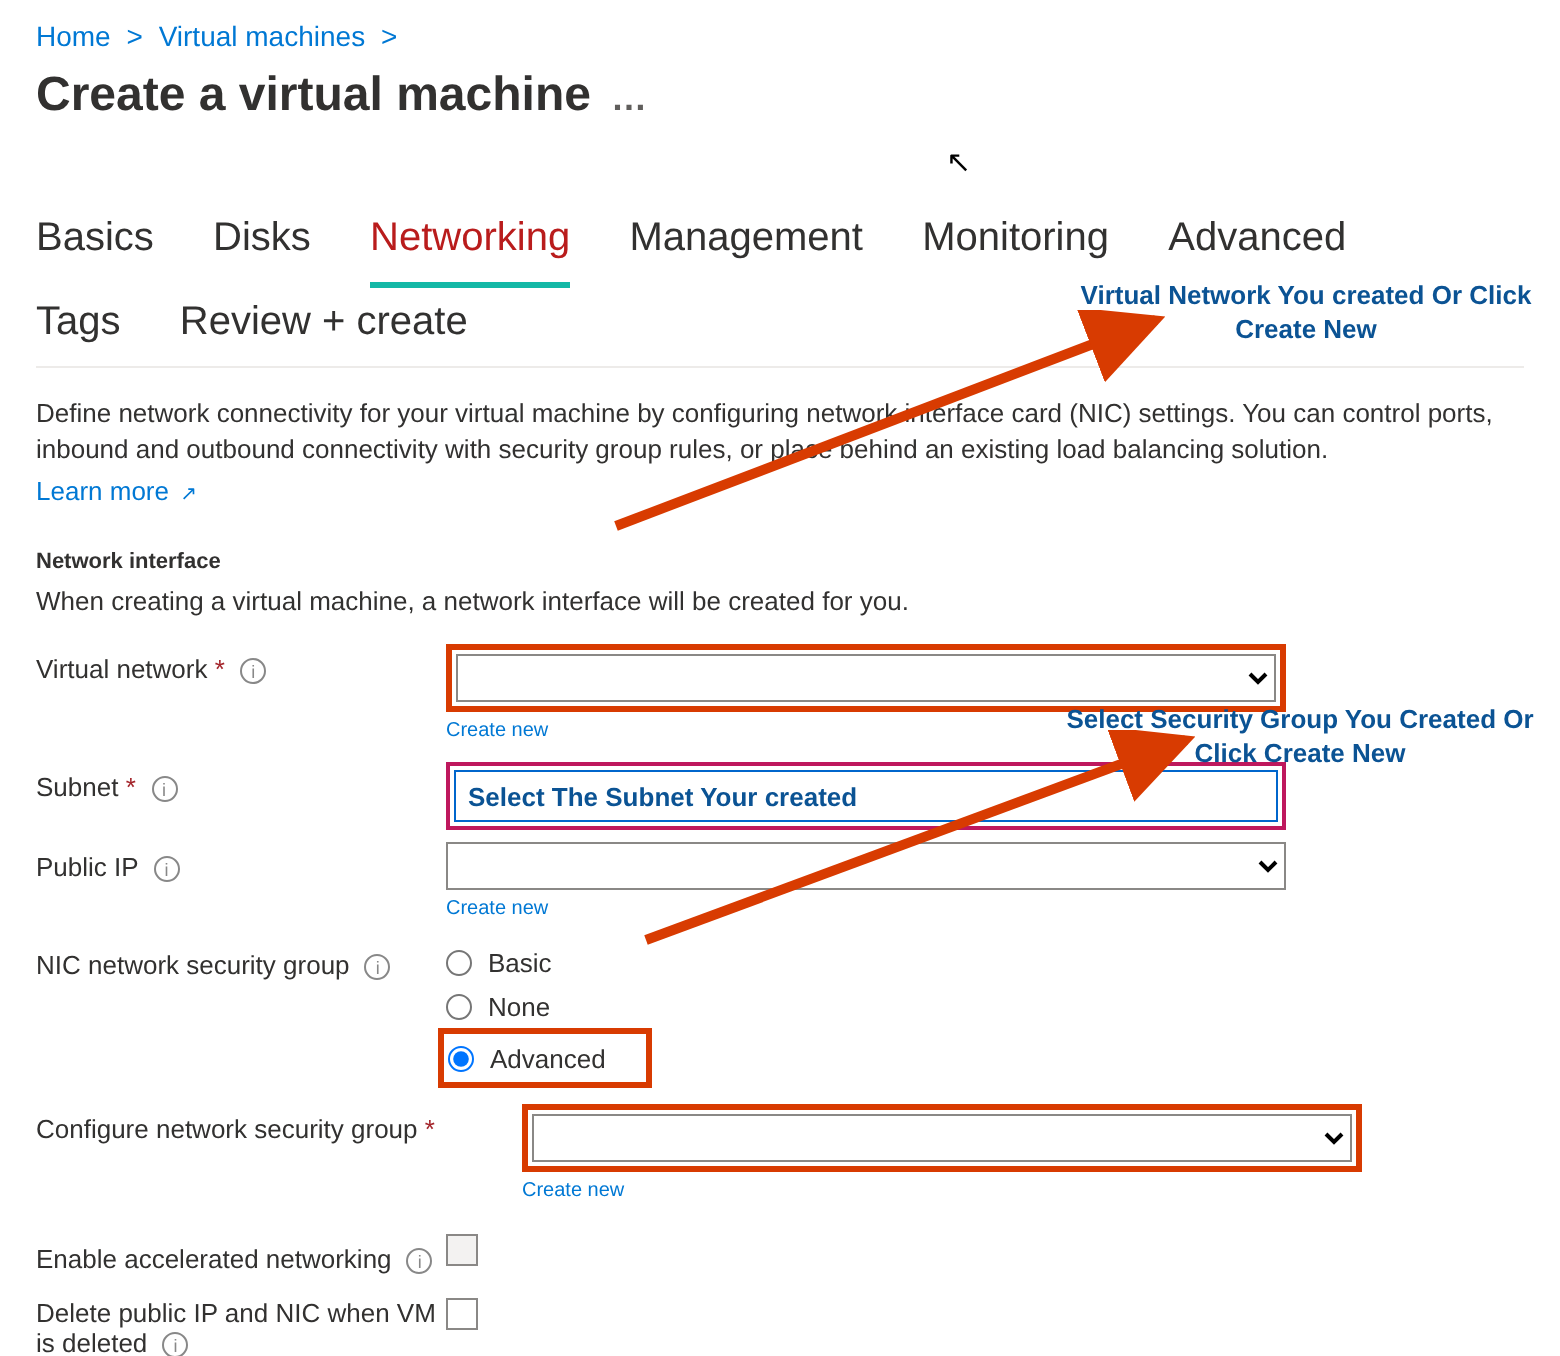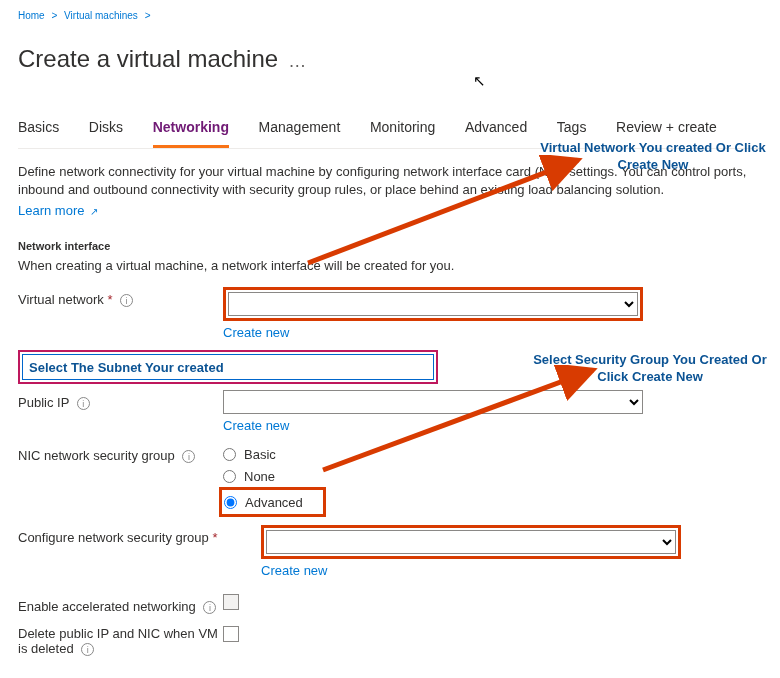--- a/index.html
+++ b/index.html
@@ -5,7 +5,7 @@
   * { box-sizing: border-box; margin: 0; padding: 0; }
   body { font-family: "Segoe UI", Arial, sans-serif; font-size: 13px; color: #323130; background: #fff; width: 780px; padding: 0 18px 20px; }
   a { color: #0078d4; text-decoration: none; cursor: pointer; }
-  .breadcrumb { padding: 10px 0 6px; font-size: 10px; }
+  .breadcrumb { padding: 10px 0 6px; font-size: 14px; }
   .breadcrumb span.sep { color: #0078d4; margin: 0 4px; }
   h1 { font-size: 24px; font-weight: 400; margin: 18px 0 40px; }
   h1 .dots { font-size: 18px; margin-left: 10px; color: #605e5c; }

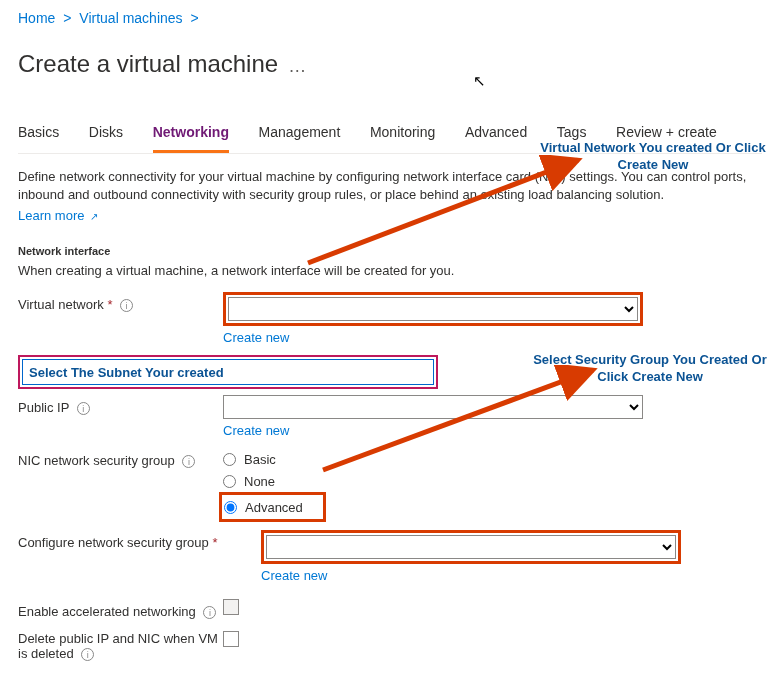--- a/index.html
+++ b/index.html
@@ -7,7 +7,7 @@
   a { color: #0078d4; text-decoration: none; cursor: pointer; }
   .breadcrumb { padding: 10px 0 6px; font-size: 14px; }
   .breadcrumb span.sep { color: #0078d4; margin: 0 4px; }
-  h1 { font-size: 24px; font-weight: 400; margin: 18px 0 40px; }
+  h1 { font-size: 24px; font-weight: 700; margin: 2px 0 40px; }
   h1 .dots { font-size: 18px; margin-left: 10px; color: #605e5c; }
   .tabs { border-bottom: 1px solid #edebe9; margin-bottom: 14px; }
   .tab { display: inline-block; padding: 6px 0 10px; margin-right: 26px; cursor: pointer; font-size: 14px; }

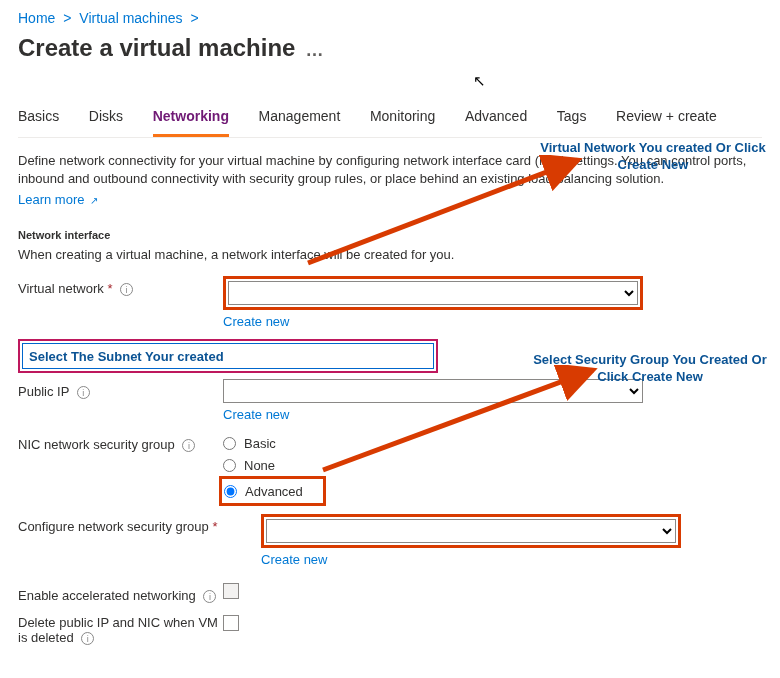--- a/index.html
+++ b/index.html
@@ -10,7 +10,7 @@
   h1 { font-size: 24px; font-weight: 700; margin: 2px 0 40px; }
   h1 .dots { font-size: 18px; margin-left: 10px; color: #605e5c; }
   .tabs { border-bottom: 1px solid #edebe9; margin-bottom: 14px; }
-  .tab { display: inline-block; padding: 6px 0 10px; margin-right: 26px; cursor: pointer; font-size: 14px; }
+  .tab { display: inline-block; padding: 6px 0 10px; margin-right: 26px; cursor: pointer; font-size: 20px; }
   .tab.active { font-weight: 700; border-bottom: 3px solid #f97316; color: #701a75; }
   .intro { font-size: 13px; color: #323130; line-height: 1.4; margin-bottom: 4px; }
   .learn { color: #0078d4; }

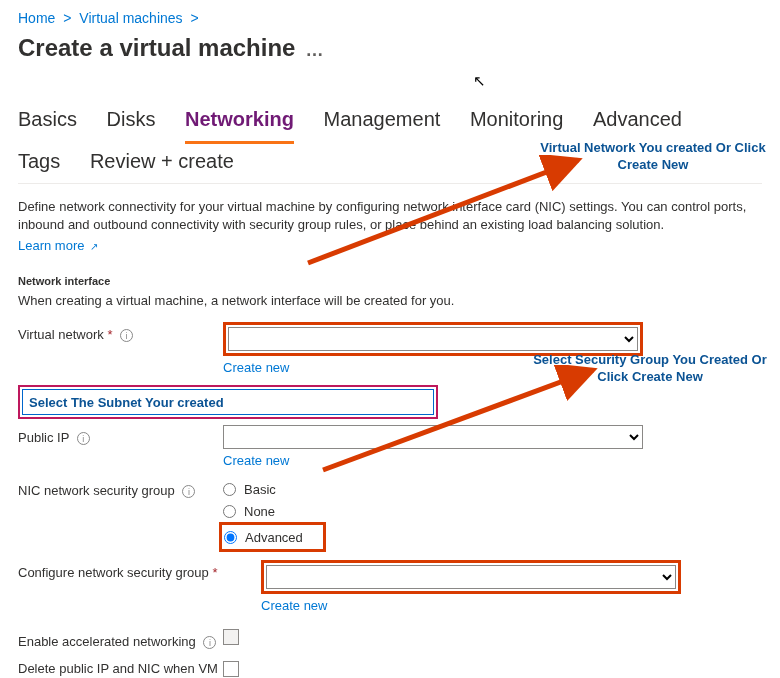--- a/index.html
+++ b/index.html
@@ -11,7 +11,7 @@
   h1 .dots { font-size: 18px; margin-left: 10px; color: #605e5c; }
   .tabs { border-bottom: 1px solid #edebe9; margin-bottom: 14px; }
   .tab { display: inline-block; padding: 6px 0 10px; margin-right: 26px; cursor: pointer; font-size: 20px; }
-  .tab.active { font-weight: 700; border-bottom: 3px solid #f97316; color: #701a75; }
+  .tab.active { font-weight: 400; border-bottom: 3px solid #14b8a6; color: #b91c1c; }
   .intro { font-size: 13px; color: #323130; line-height: 1.4; margin-bottom: 4px; }
   .learn { color: #0078d4; }
   .ext-icon { display:inline-block; font-size:10px; margin-left:2px; }

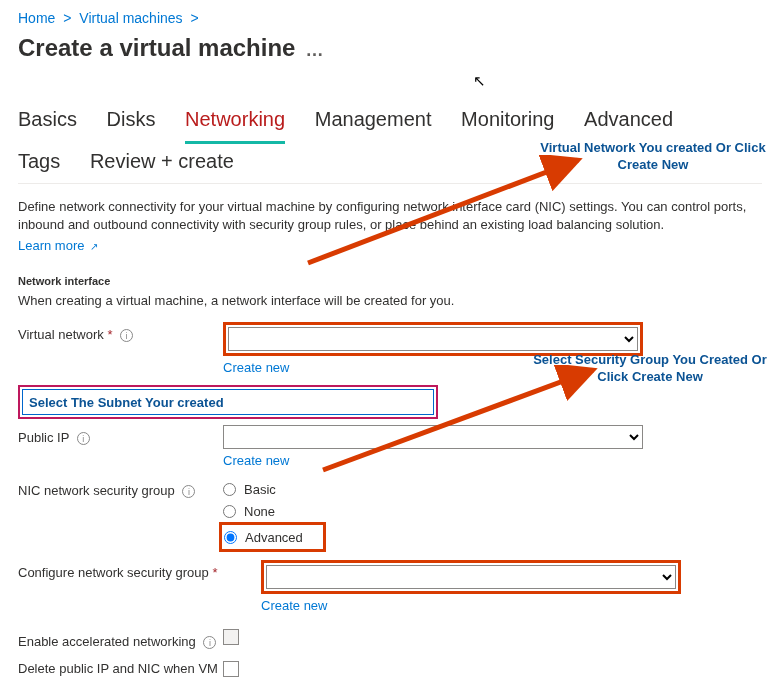--- a/index.html
+++ b/index.html
@@ -23,7 +23,7 @@
   .row .info { display:inline-block; width:13px; height:13px; border:1px solid #888; border-radius:50%; font-size:9px; line-height:12px; text-align:center; color:#888; margin-left:4px; vertical-align:middle; }
   .row .control { flex: 1; max-width: 420px; }
   select, input[type=text] { width: 100%; height: 24px; border: 1px solid #8a8886; background: #fff; font-size: 13px; padding: 0 4px; }
-  .create-link { display:inline-block; margin: 4px 0 6px; font-size: 13px; }
+  .create-link { display:inline-block; margin: 4px 0 6px; font-size: 10px; }
   .radio-row { display:flex; align-items:center; height: 22px; }
   .radio-row input { margin-right: 8px; }
   .radio-row label { font-size: 13px; }

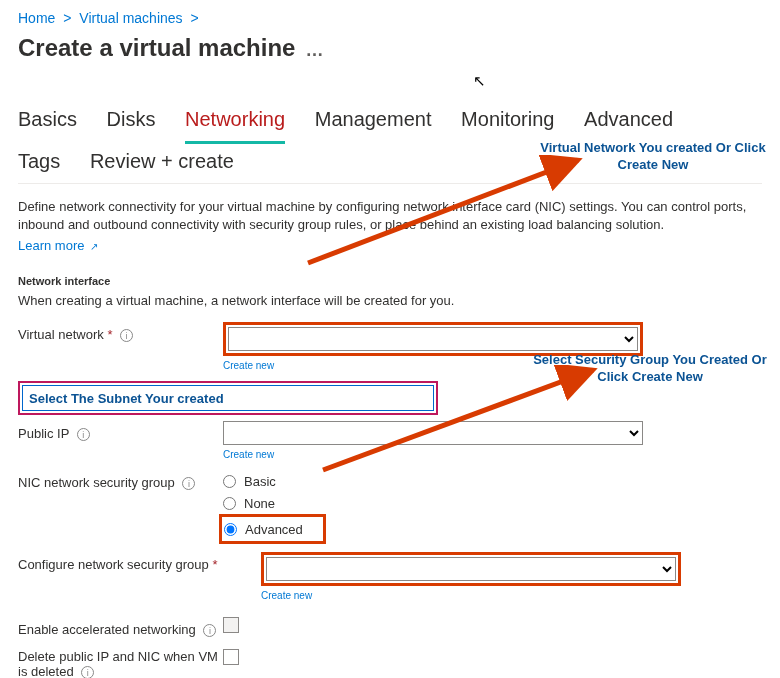--- a/index.html
+++ b/index.html
@@ -88,6 +88,9 @@
 
 
 <div class="row">
+  <div class="label">
+    <span>Subnet</span> <span class="req">*</span> <span class="info">i</span>
+  </div>
   <div class="control">
     <div class="subnet-box">
       <div class="subnet-input">Select The Subnet Your created</div>

